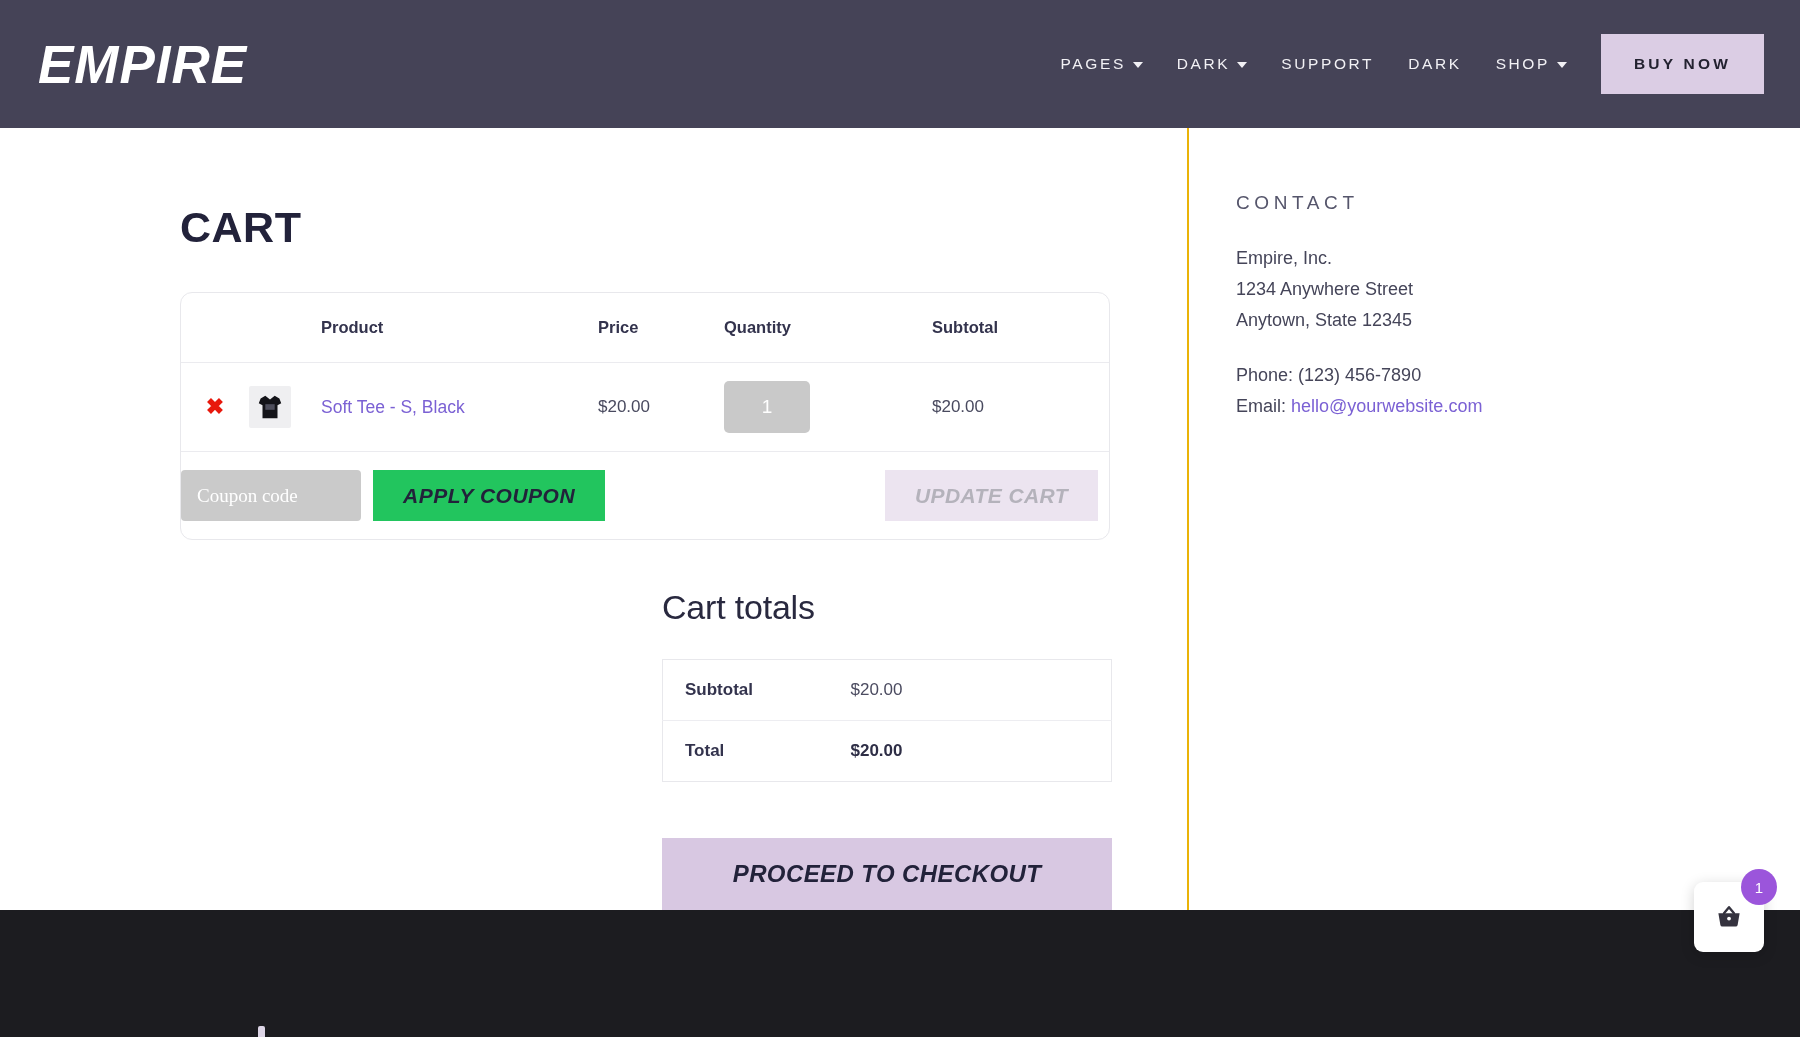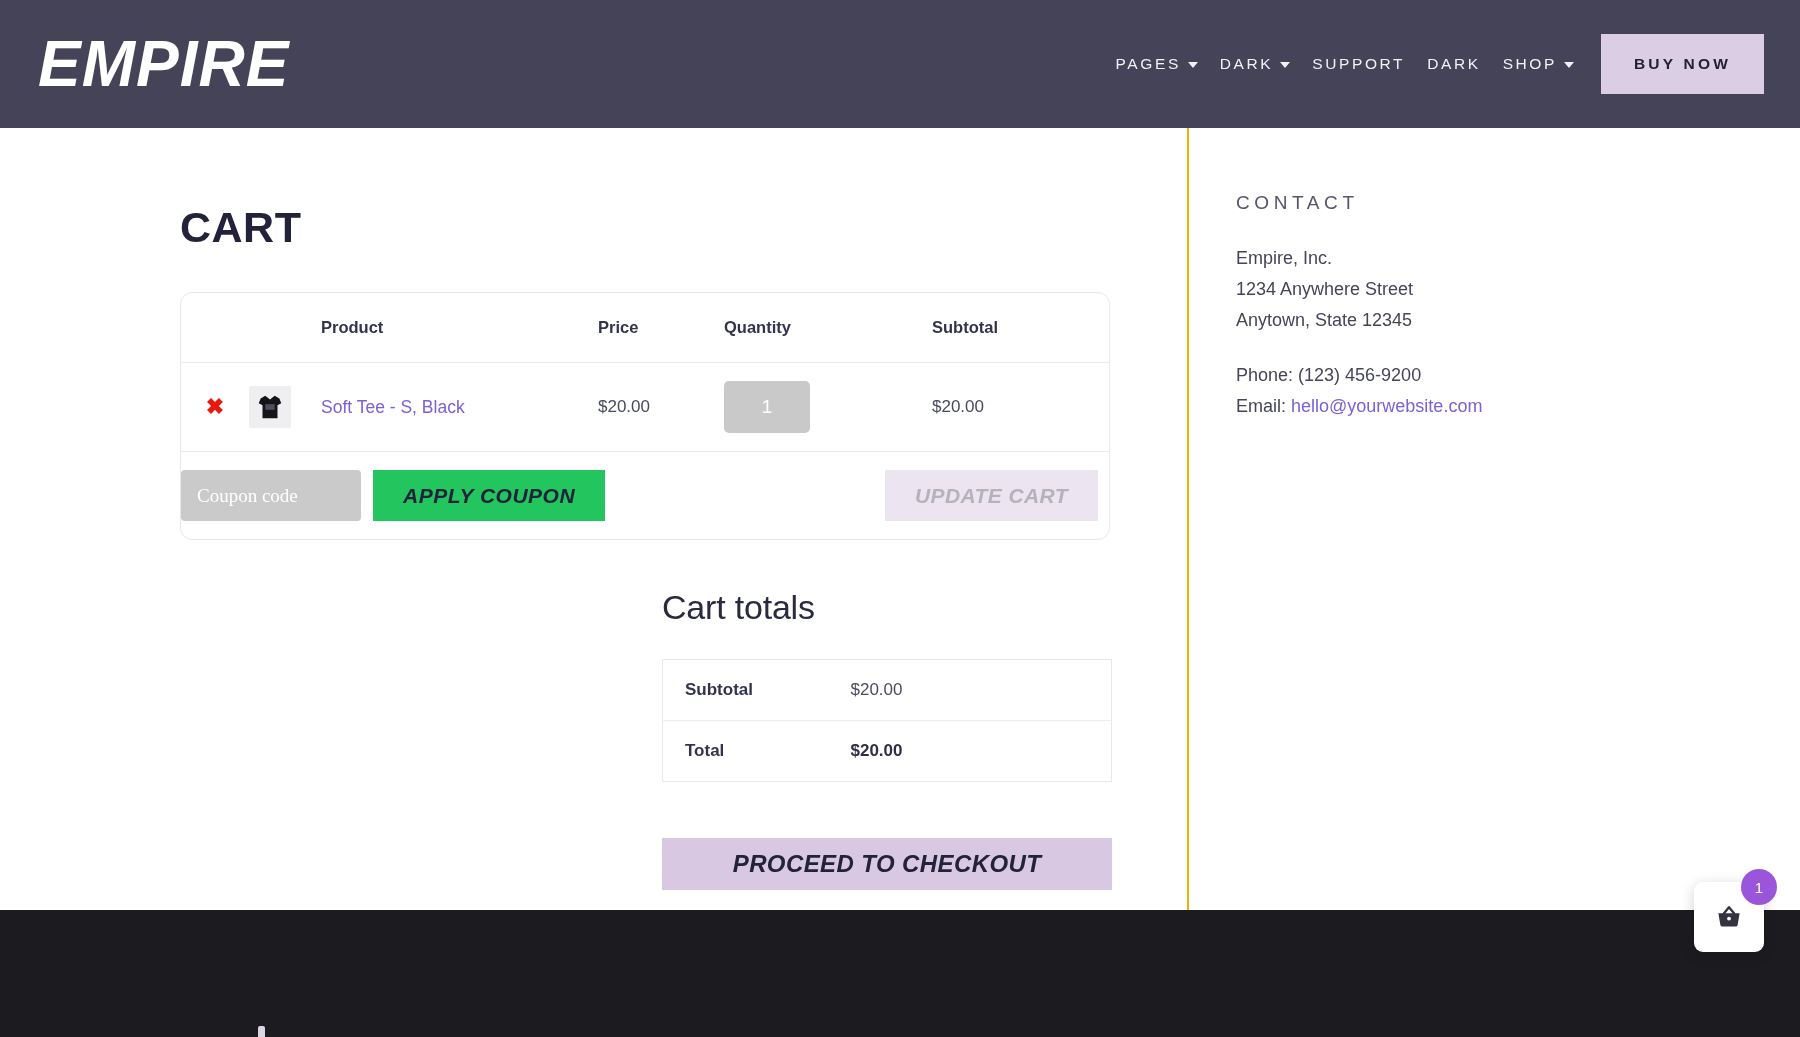--- a/index.html
+++ b/index.html
@@ -28,7 +28,7 @@
   }
 
   .logo {
-    font-size: 64px;
+    font-size: 53px;
     font-weight: bold;
     font-style: italic;
     color: #ffffff;

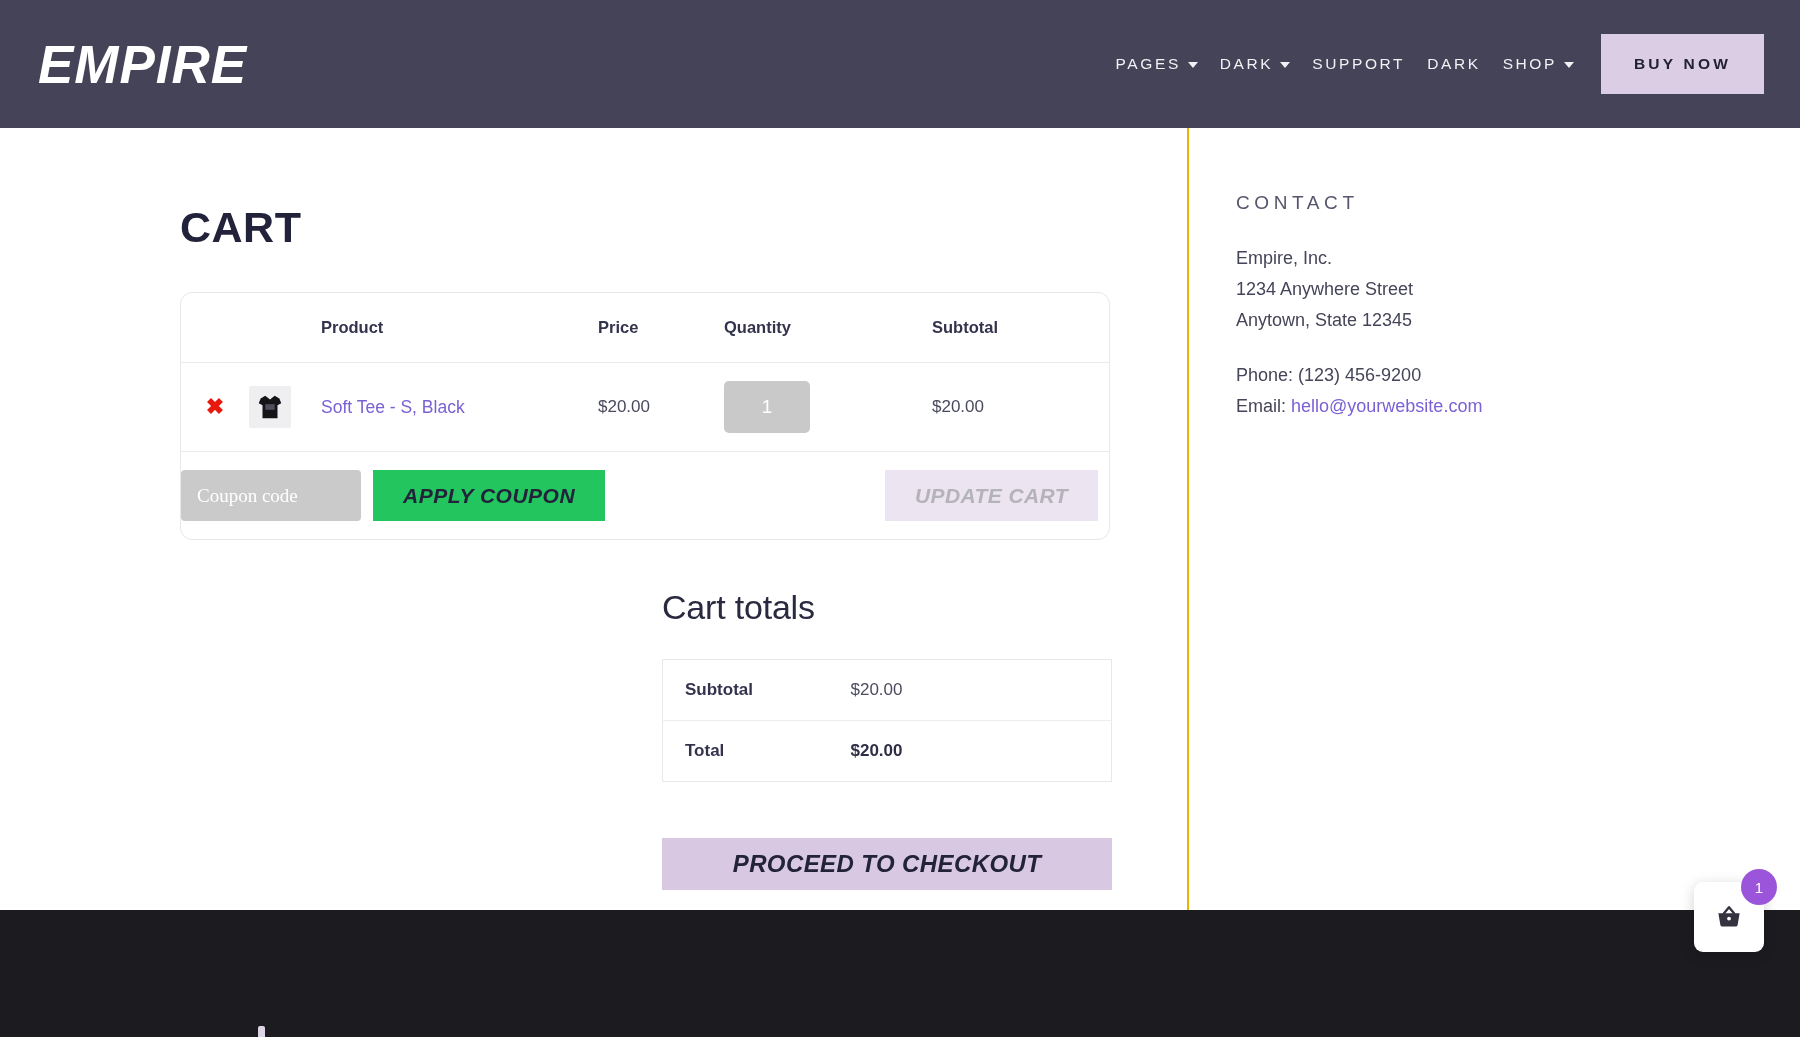--- a/index.html
+++ b/index.html
@@ -41,8 +41,8 @@
     margin-left: auto;
     display: flex;
     align-items: flex-end;
-    gap: 22px;
-    padding-right: 27px;
+    gap: 34px;
+    padding-right: 34px;
   }
 
   .nav-item {

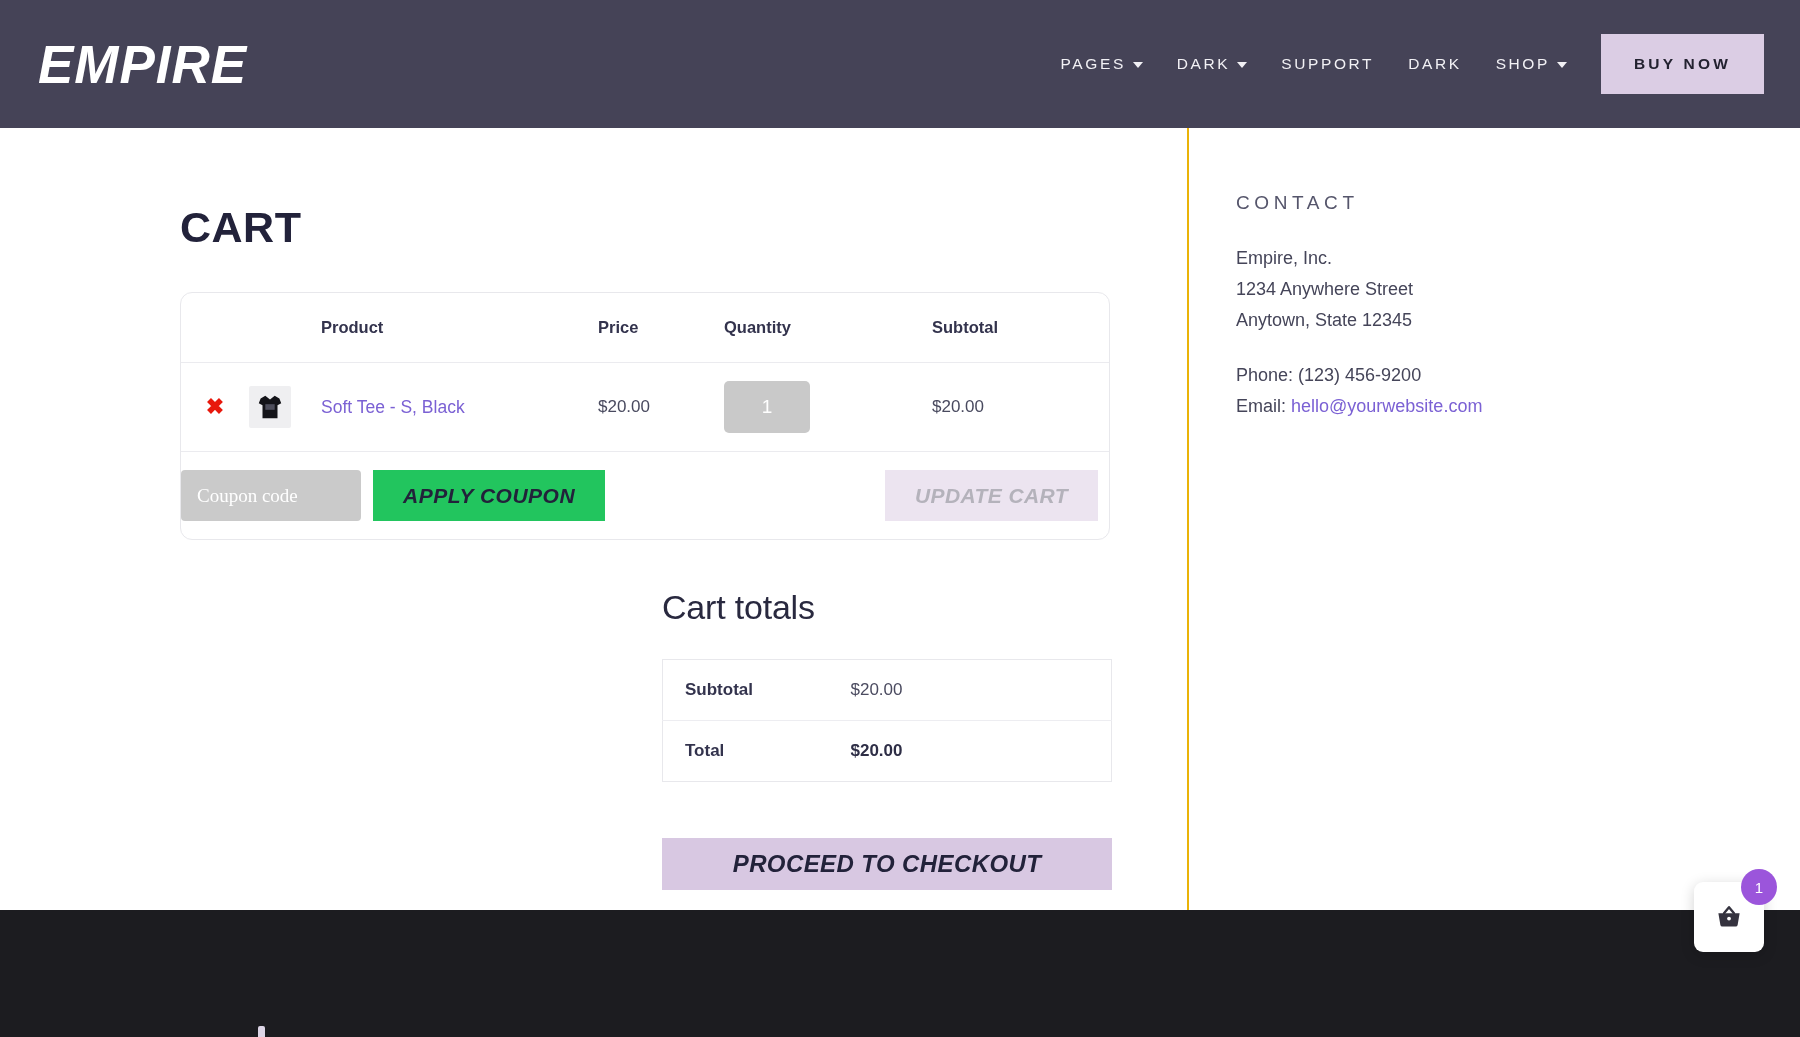--- a/index.html
+++ b/index.html
@@ -478,7 +478,7 @@
 
     <div class="contact-gap"></div>
 
-    <div class="contact-line">Phone: (123) 456-9200</div>
+    <div class="contact-line">Phone: (123) 456-7890</div>
     <div class="contact-line">
       <span>Email:</span>
       <a class="email-link">hello@yourwebsite.com</a>

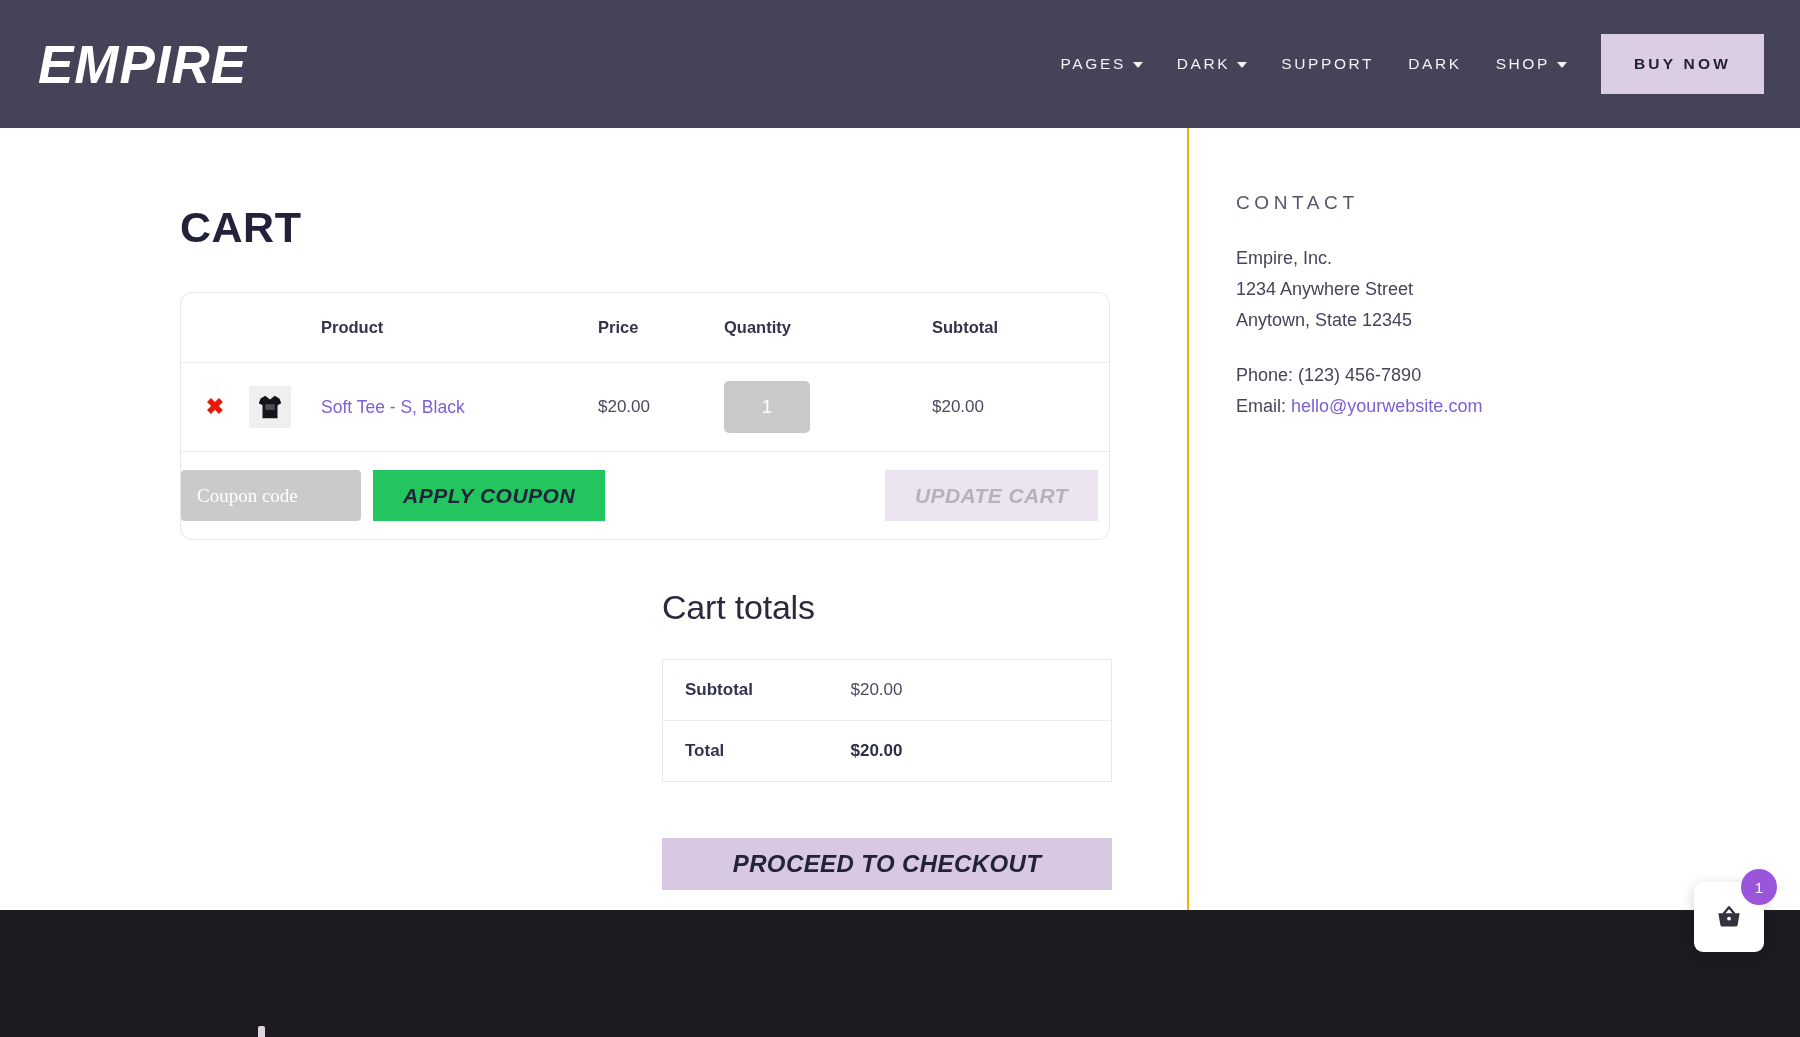--- a/index.html
+++ b/index.html
@@ -277,7 +277,7 @@
     font-weight: bold;
     font-style: italic;
     letter-spacing: 0.4px;
-    padding: 12px 0;
+    padding: 22px 0;
     margin-top: 56px;
     cursor: pointer;
   }

